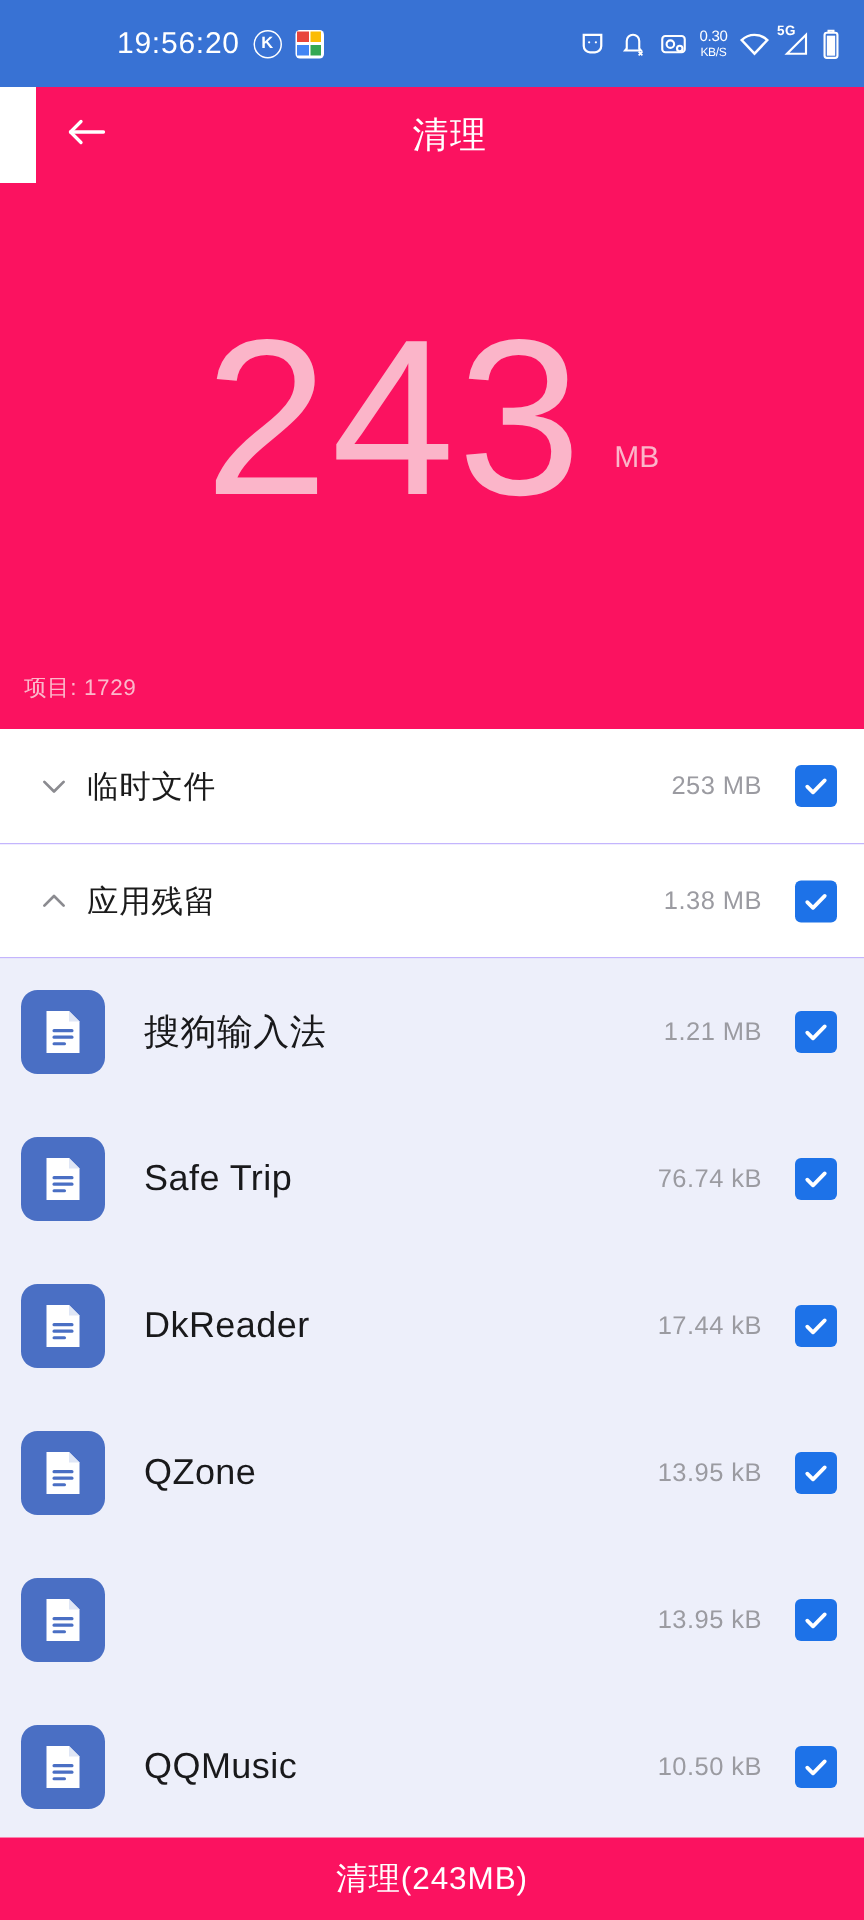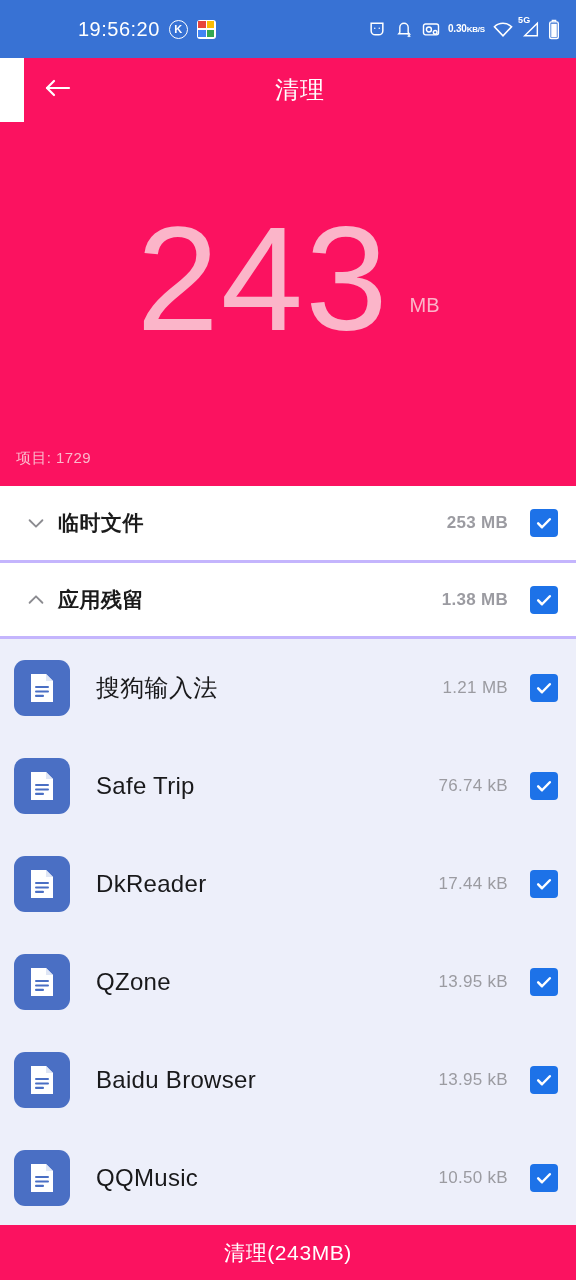--- a/index.html
+++ b/index.html
@@ -32,8 +32,8 @@
     background:#ffffff;padding:1.5px;
   }
   .grid4 i{display:block;}
-  .netspd{ display:flex;flex-direction:row;align-items:center;line-height:1;
-           font-size:10px;font-weight:700;letter-spacing:-.2px;}
+  .netspd{ display:flex;flex-direction:column;align-items:center;line-height:1;
+           font-size:10px;font-weight:400;letter-spacing:-.2px;}
   .netspd .u{ font-size:8px; margin-top:1px;}
   .sigwrap{ position:relative; display:inline-flex; align-items:flex-end;}
   .sigwrap .g5{ position:absolute; top:-5px; left:-3px; font-size:9px; font-weight:700;}

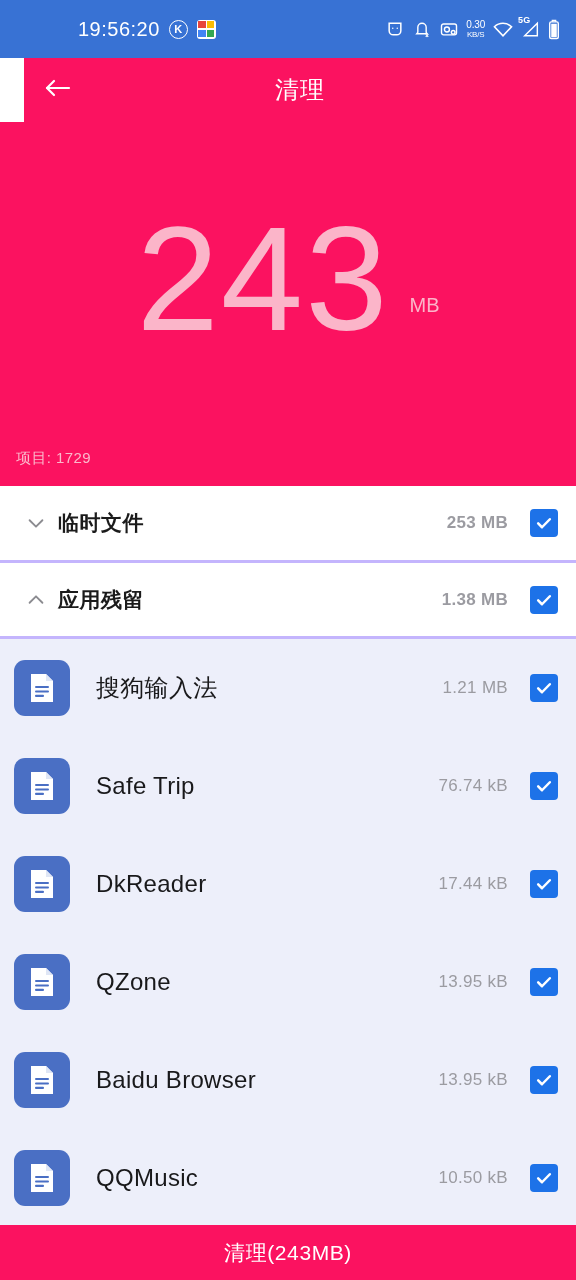--- a/index.html
+++ b/index.html
@@ -62,7 +62,7 @@
   
   .catrow{
     height:77px; background:#ffffff; display:flex; align-items:center;
-    padding:0 18px 0 14px; border-bottom:3px solid #c4b5fd; cursor:pointer;font-weight:bold;
+    padding:0 18px 0 14px; border-bottom:1px solid #c4b5fd; cursor:pointer;
   }
   .chev{ width:44px; display:flex; align-items:center; justify-content:center; }
   .cat-label{ font-size:21px; color:#1b1b1b; letter-spacing:.5px; }

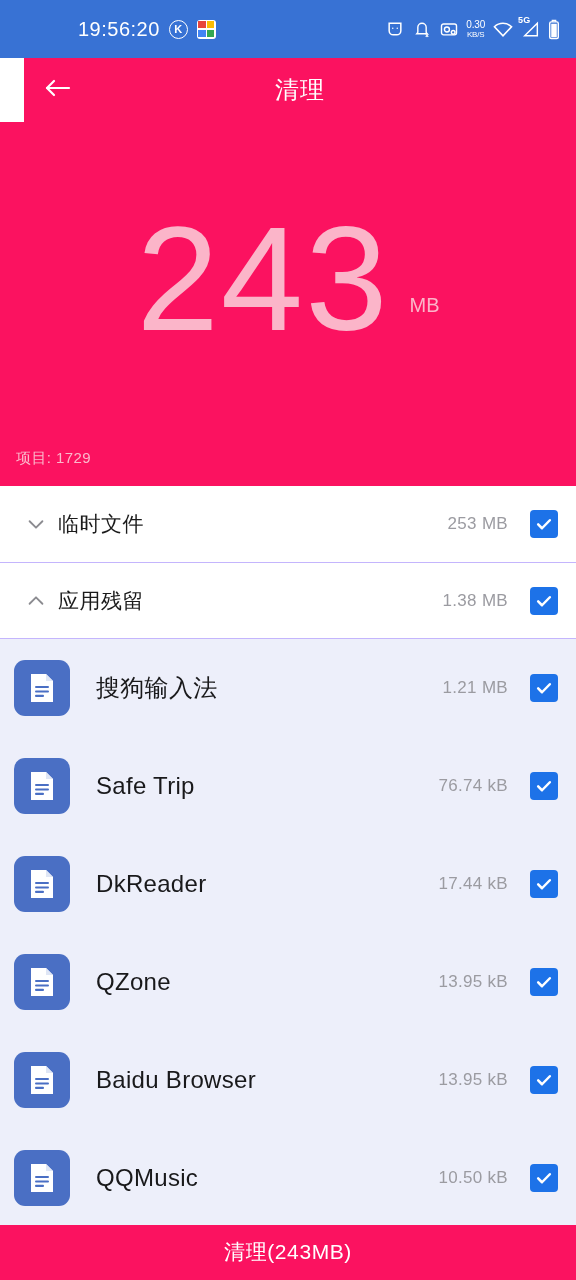--- a/index.html
+++ b/index.html
@@ -297,7 +297,6 @@
         <rect x="8" y="22.8" width="9" height="2.1" rx="1" fill="#4A6FC4"></rect>
       </svg>
     </span>
-    <span class="app-name">Baidu Browser</span>
     <span class="grow"></span>
     <span class="size">13.95 kB</span>
     <span class="cbox">

